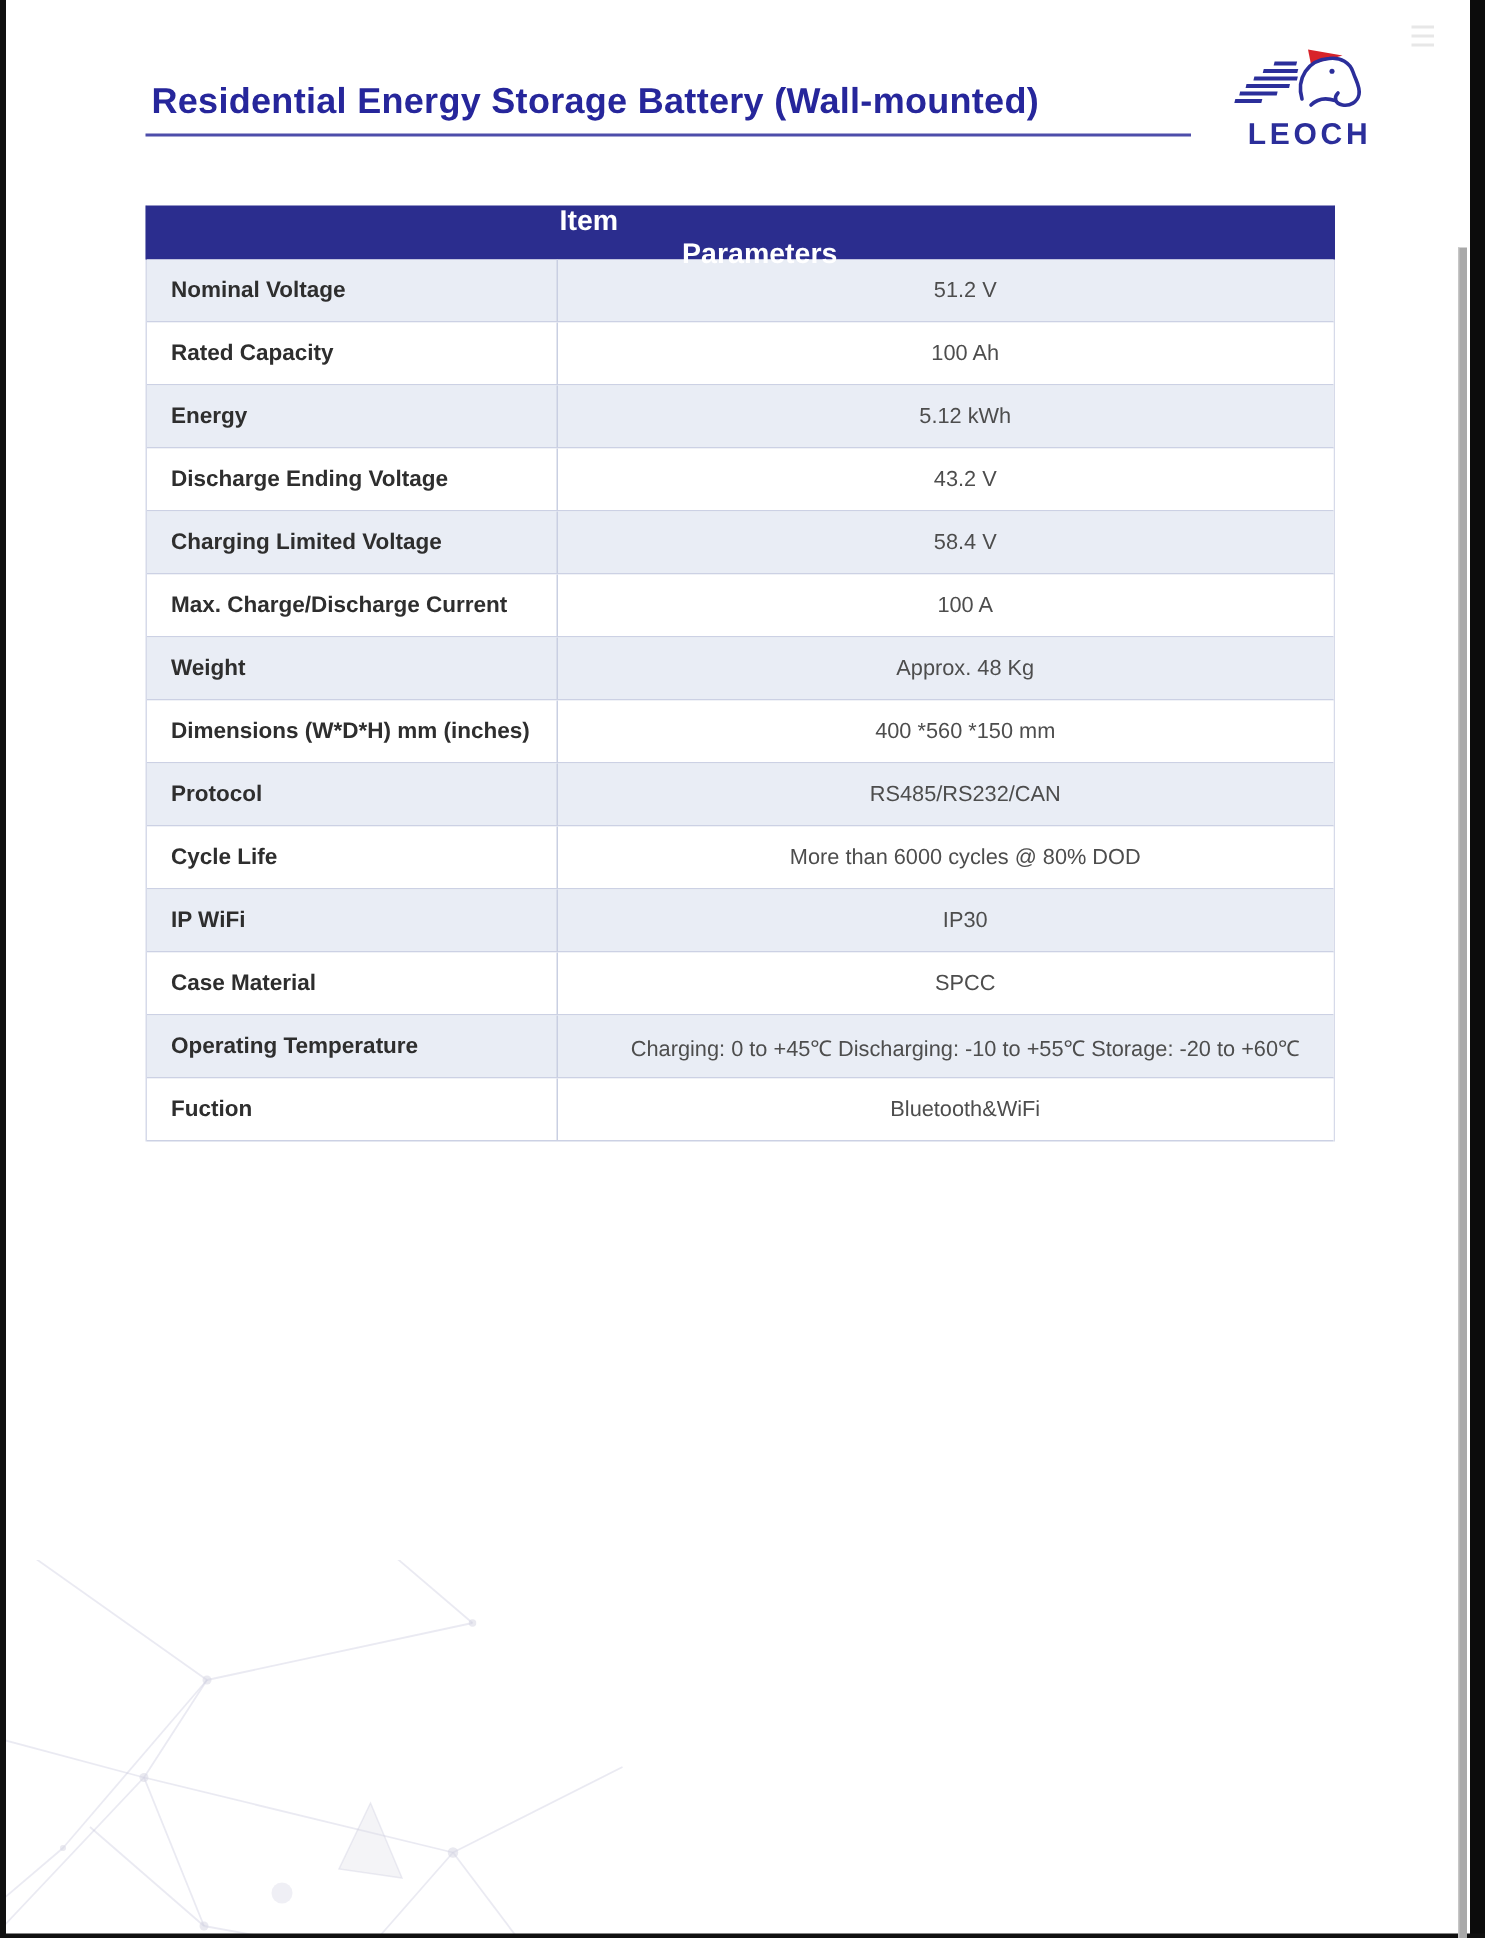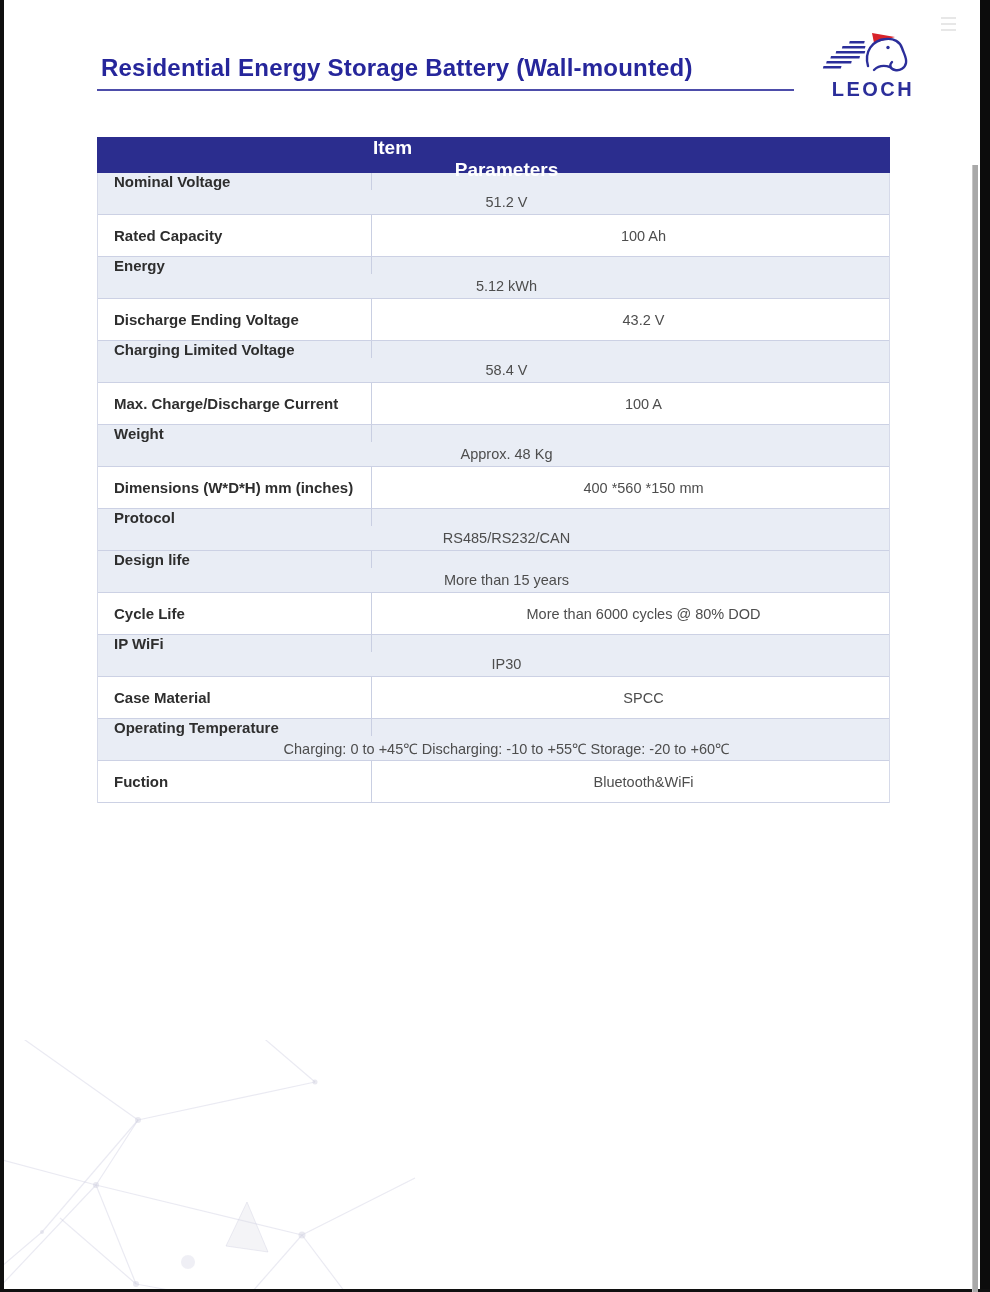--- a/index.html
+++ b/index.html
@@ -48,7 +48,7 @@
   .th-params { flex:1; text-align:center; padding-left:26px; }
 
   .tr { display:flex; height:41px; background:#ffffff; border-bottom:1px solid #ccd1e4; }
-  .tr.alt { background:#e9edf5;flex-direction:column; }
+  .tr.alt { background:#e9edf5; }
   .td { display:flex; align-items:center; box-sizing:border-box; font-size:15px; }
   .td-item {
     width:274px; padding-left:16px; font-weight:bold; color:#2e2e2e;

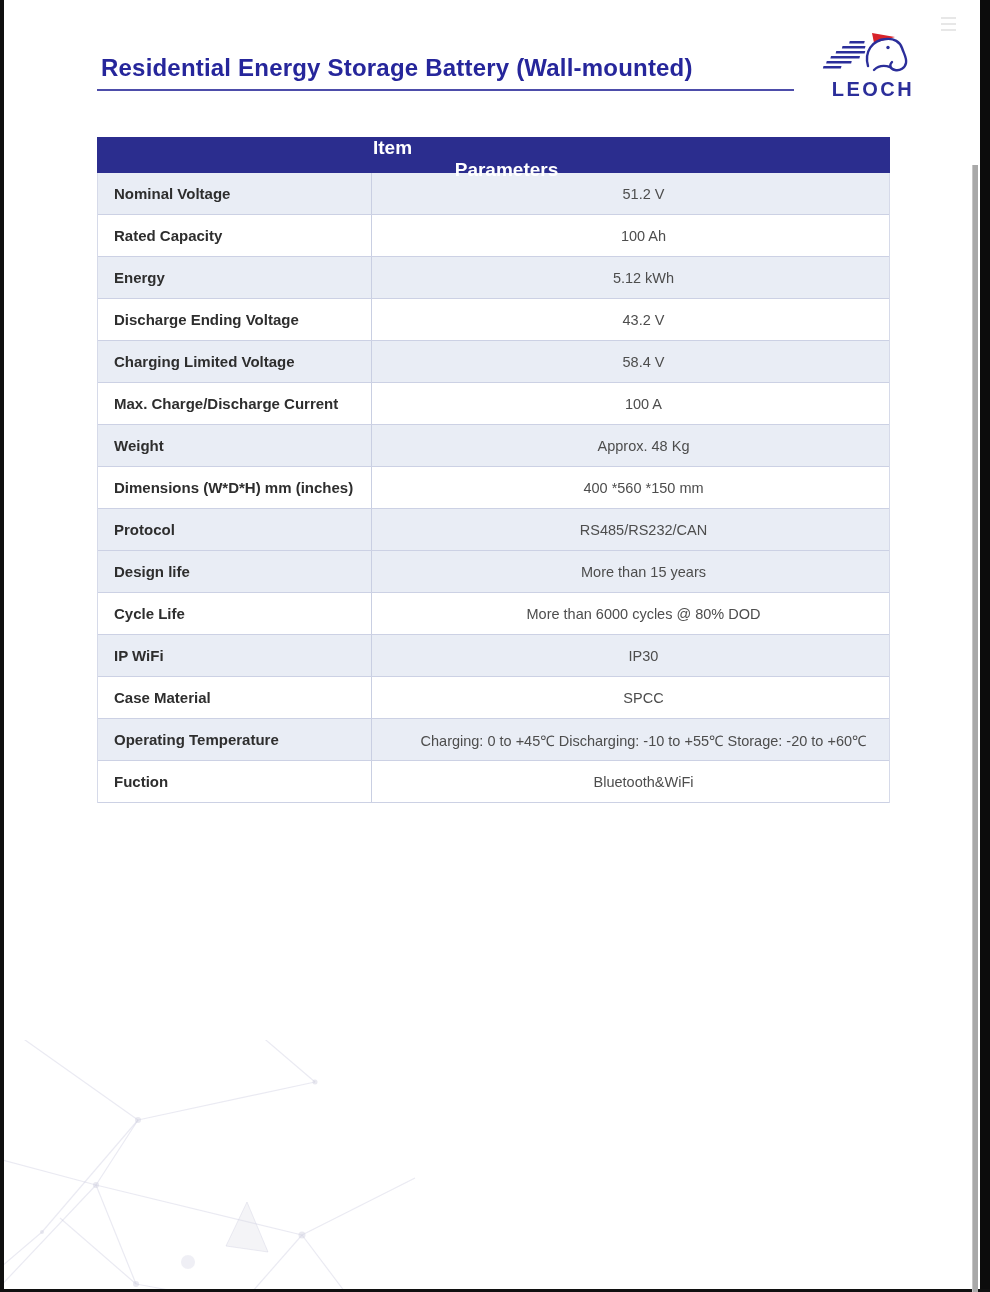--- a/index.html
+++ b/index.html
@@ -148,10 +148,6 @@
       <div class="tr alt">
         <div class="td td-item">Protocol</div>
         <div class="td td-value">RS485/RS232/CAN</div>
-      </div>
-      <div class="tr alt">
-        <div class="td td-item">Design life</div>
-        <div class="td td-value">More than 15 years</div>
       </div>
       <div class="tr">
         <div class="td td-item">Cycle Life</div>

